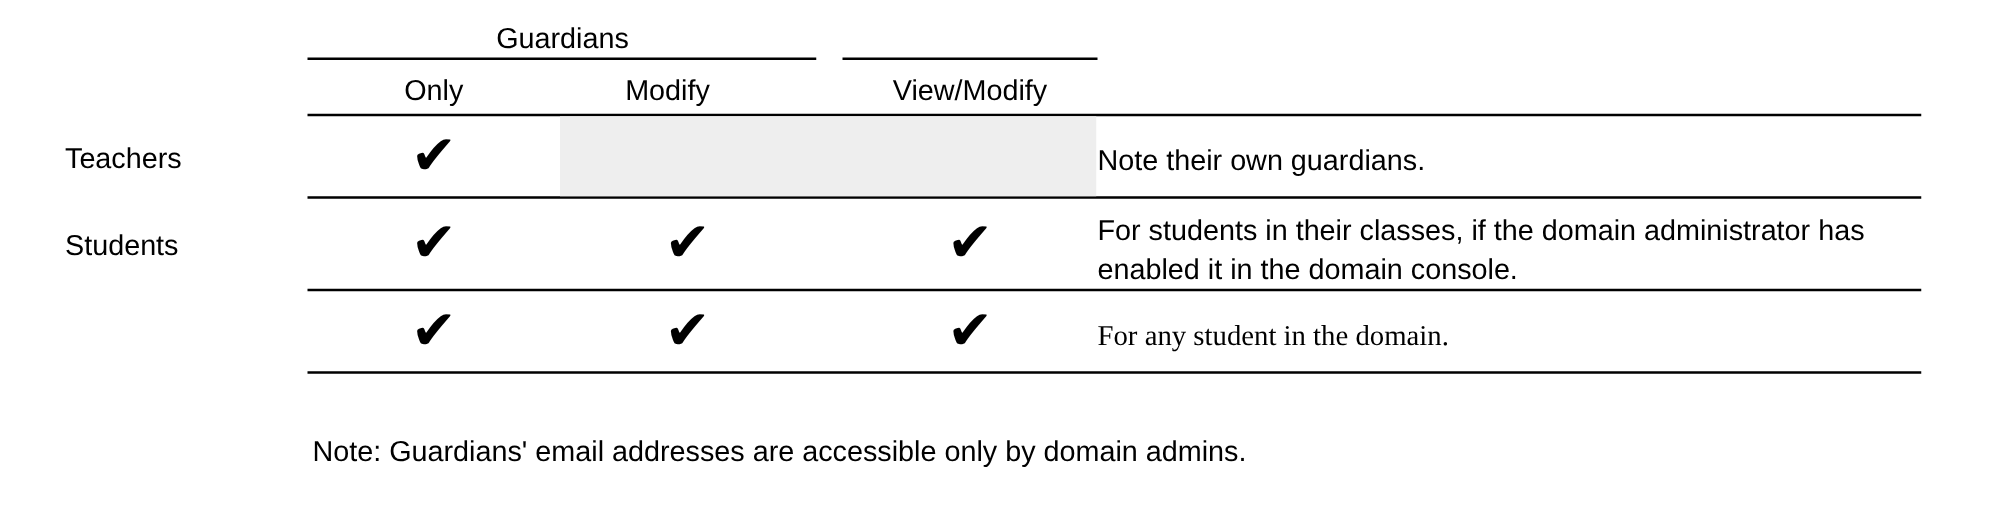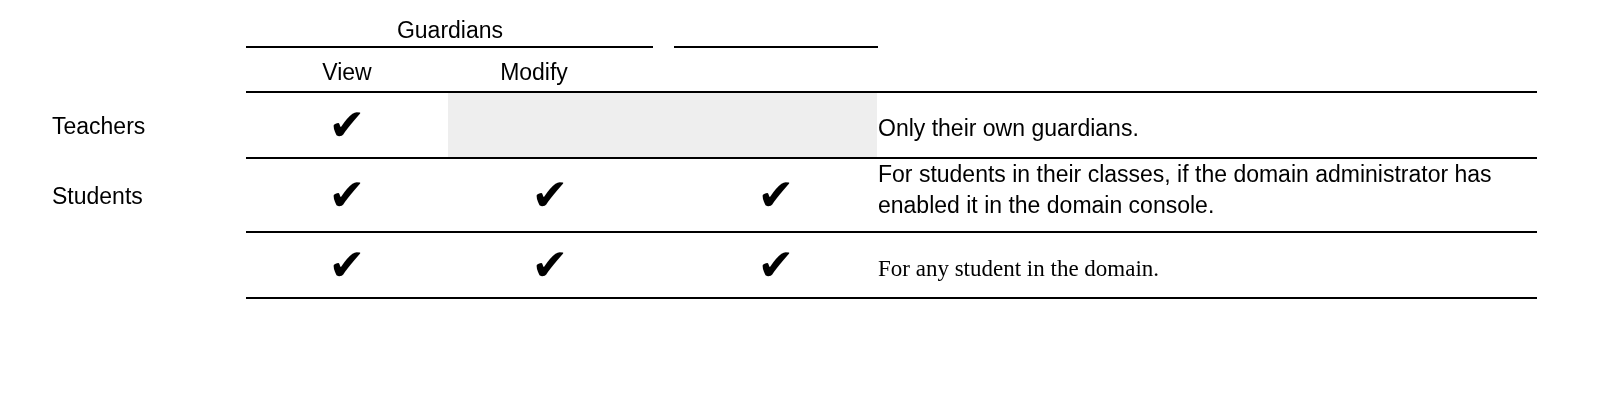--- a/index.html
+++ b/index.html
@@ -72,7 +72,7 @@
   <div class="group-underline" style="left:246px; top:46px; width:407px;"></div>
   <div class="group-underline" style="left:674px; top:46px; width:204px;"></div>
 
-  <div class="abs center-anchor hdr" style="left:347px; top:59px;">View</div>
+  <div class="abs center-anchor hdr" style="left:347px; top:59px;">Only</div>
   <div class="abs center-anchor hdr" style="left:534px; top:59px;">Modify</div>
 
   <div class="rule" style="left:246px; top:91px; width:1291px;"></div>

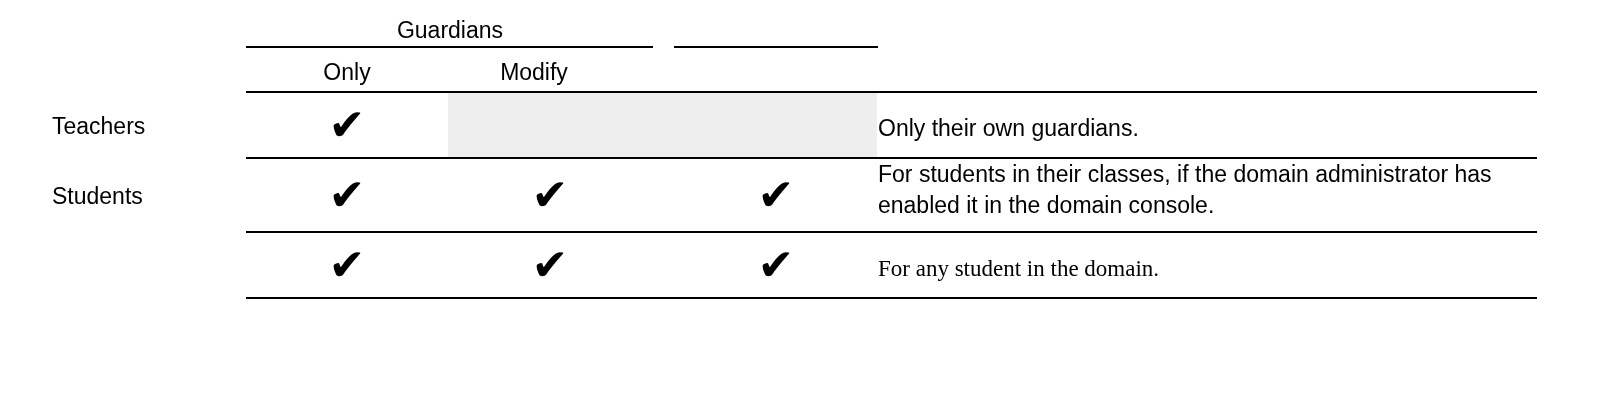--- a/index.html
+++ b/index.html
@@ -74,6 +74,7 @@
 
   <div class="abs center-anchor hdr" style="left:347px; top:59px;">Only</div>
   <div class="abs center-anchor hdr" style="left:534px; top:59px;">Modify</div>
+  <div class="abs center-anchor hdr" style="left:776px; top:59px;">View/Modify</div>
 
   <div class="rule" style="left:246px; top:91px; width:1291px;"></div>
   <div class="rule" style="left:246px; top:157px; width:1291px;"></div>

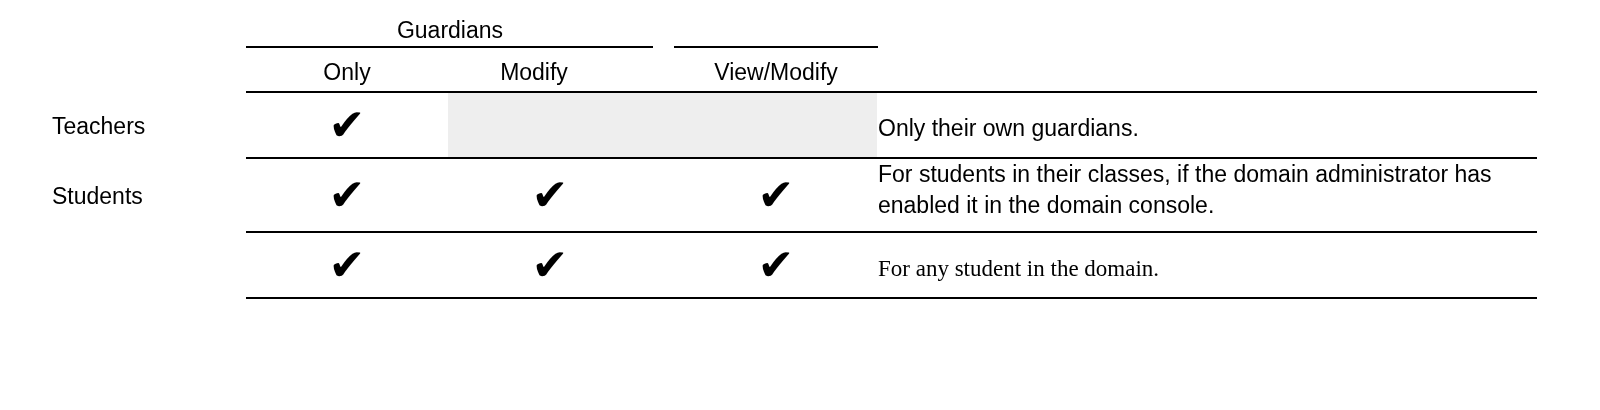--- a/index.html
+++ b/index.html
@@ -85,7 +85,7 @@
 
   <div class="abs row-label" style="top:113px;">Teachers</div>
   <div class="check" style="left:317px; top:103px;">✔</div>
-  <div class="note" style="top:113px;">Only their own guardians.</div>
+  <div class="note" style="top:113px;">Note their own guardians.</div>
 
   <div class="abs row-label" style="top:183px;">Students</div>
   <div class="check" style="left:317px; top:173px;">✔</div>

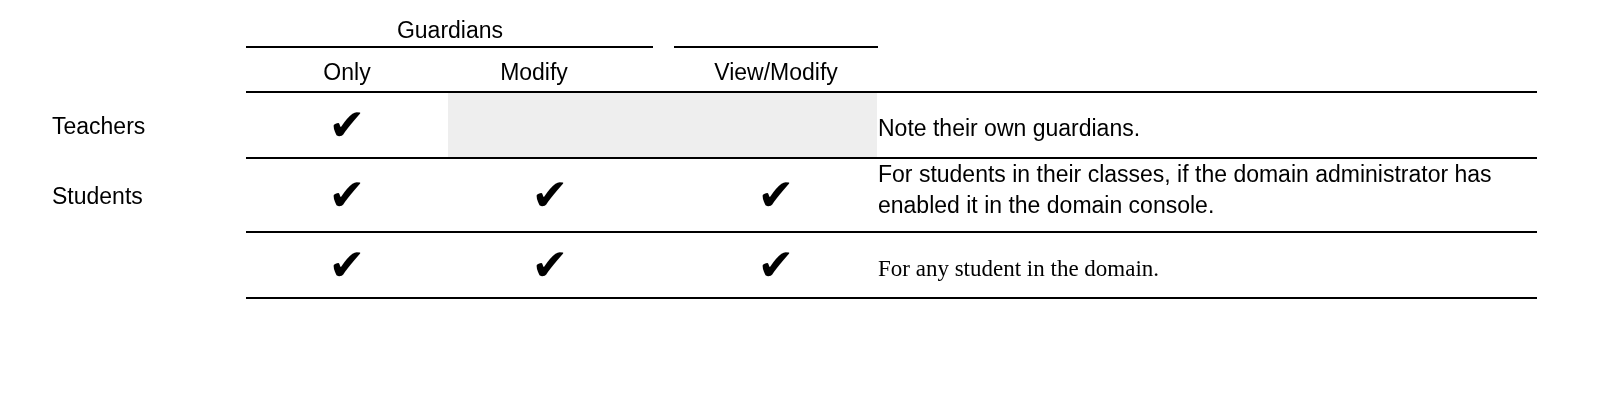--- a/index.html
+++ b/index.html
@@ -91,7 +91,7 @@
   <div class="check" style="left:317px; top:173px;">✔</div>
   <div class="check" style="left:520px; top:173px;">✔</div>
   <div class="check" style="left:746px; top:173px;">✔</div>
-  <div class="note" style="top:159px;">For students in their classes, if the domain administrator has enabled it in the domain console.</div>
+  <div class="note" style="top:169px;">For students in their classes, if the domain administrator has enabled it in the domain console.</div>
 
   <div class="check" style="left:317px; top:243px;">✔</div>
   <div class="check" style="left:520px; top:243px;">✔</div>

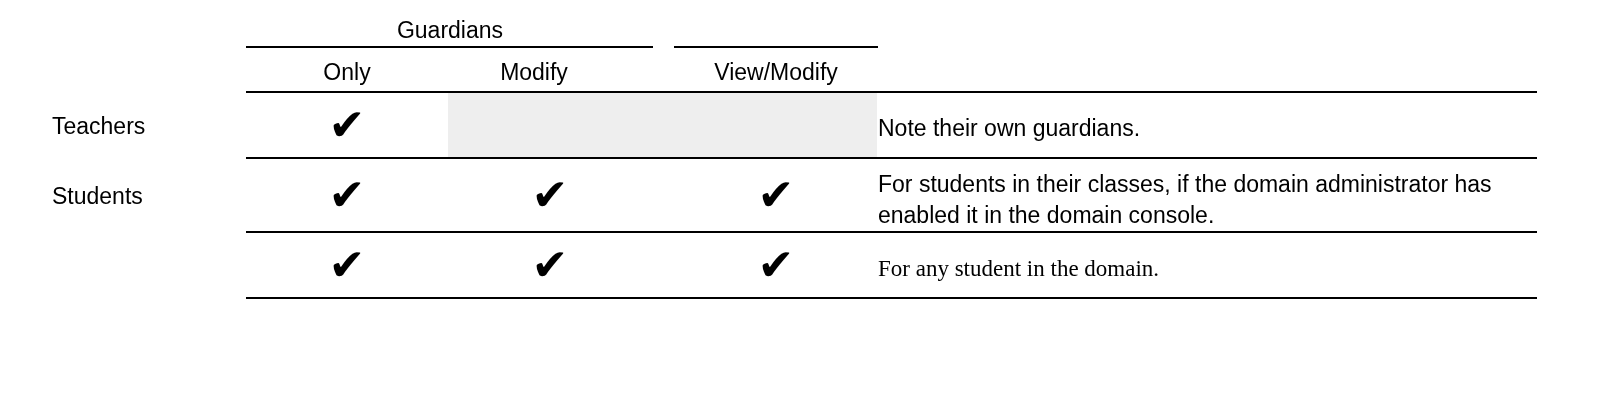--- a/index.html
+++ b/index.html
@@ -98,6 +98,7 @@
   <div class="check" style="left:746px; top:243px;">✔</div>
   <div class="note" style="top:253px;font-family:Liberation Serif, serif;">For any student in the domain.</div>
 
+  <div class="footnote">Note: Guardians' email addresses are accessible only by domain admins.</div>
 
 </div>
 

